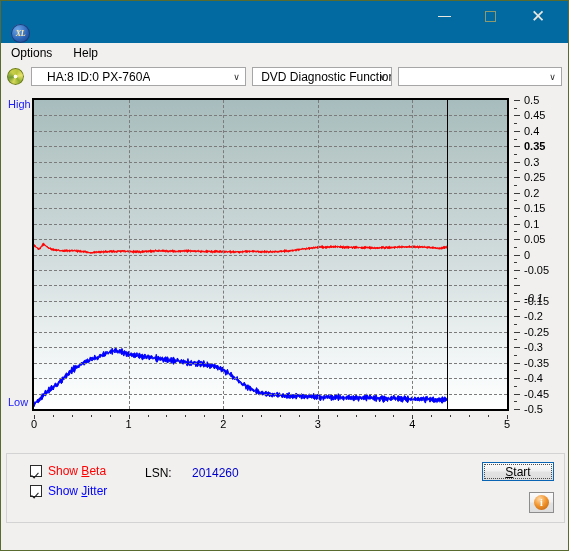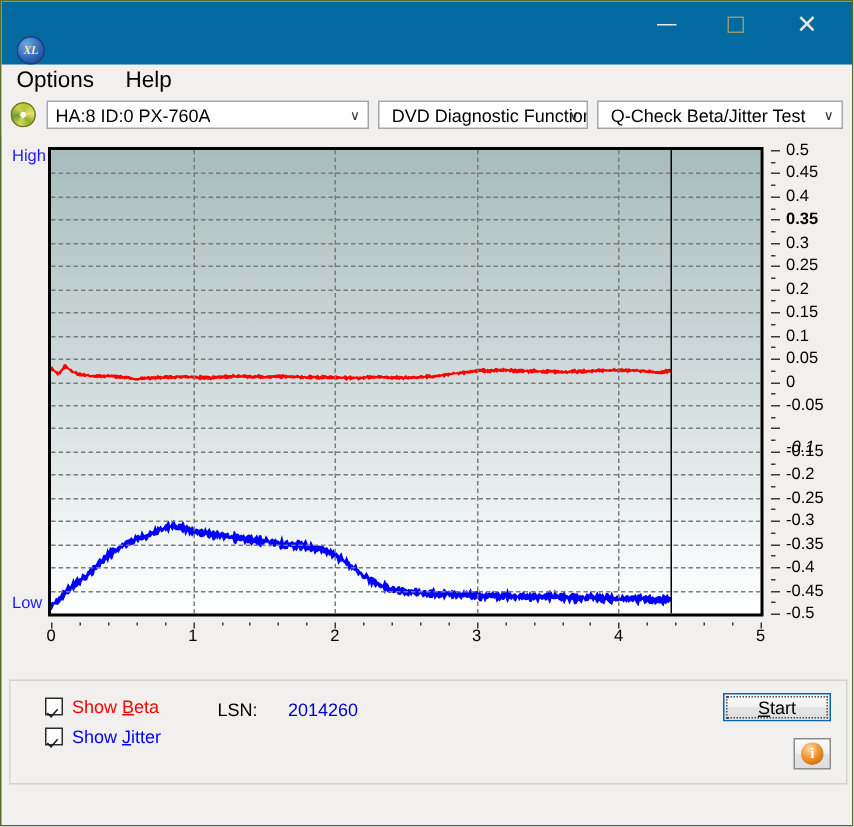--- a/index.html
+++ b/index.html
@@ -50,7 +50,7 @@
     height:20px;background:#f1f0ef;display:flex;align-items:center;
     padding-left:8px;gap:17px;border-bottom:0;
   }
-  .menu-item{font-size:15px;color:#000;padding:1px 2px;cursor:default;}
+  .menu-item{font-size:12px;color:#000;padding:1px 2px;cursor:default;}
   
   .toolbar{
     height:27px;display:flex;align-items:center;padding:0 6px;gap:6px;

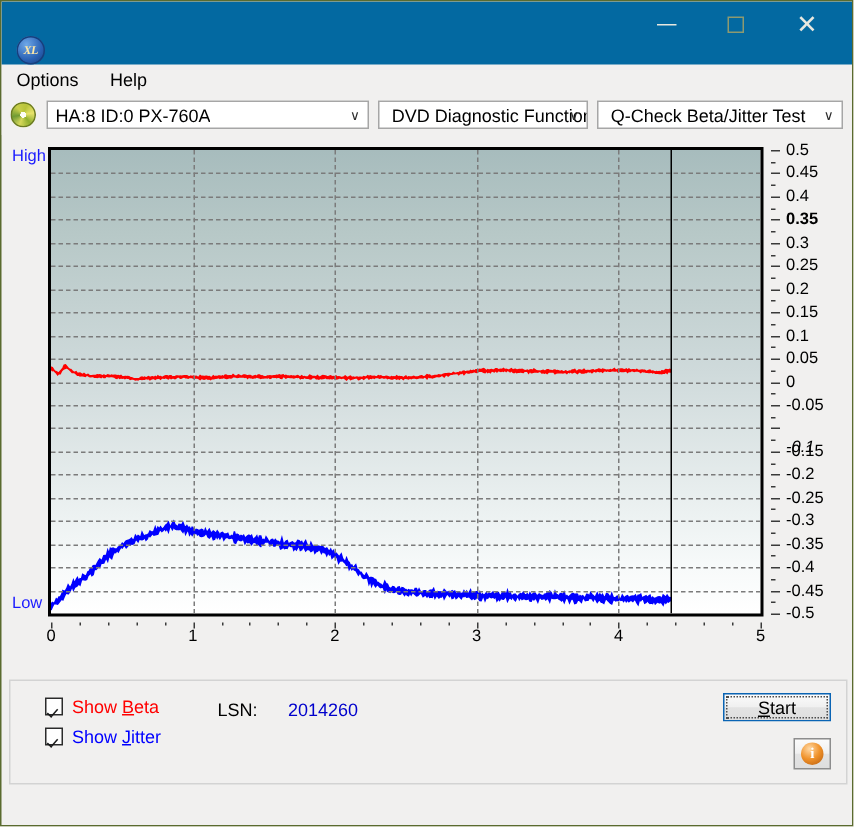--- a/index.html
+++ b/index.html
@@ -69,7 +69,7 @@
     display:flex;align-items:center;position:relative;
     font-size:12px;color:#000;
   }
-  .combo .cv{padding-left:5px;white-space:nowrap;overflow:hidden;}
+  .combo .cv{padding-left:15px;white-space:nowrap;overflow:hidden;}
   .combo .arrow{
     position:absolute;right:0;top:0;bottom:0;width:17px;
     display:flex;align-items:center;justify-content:center;

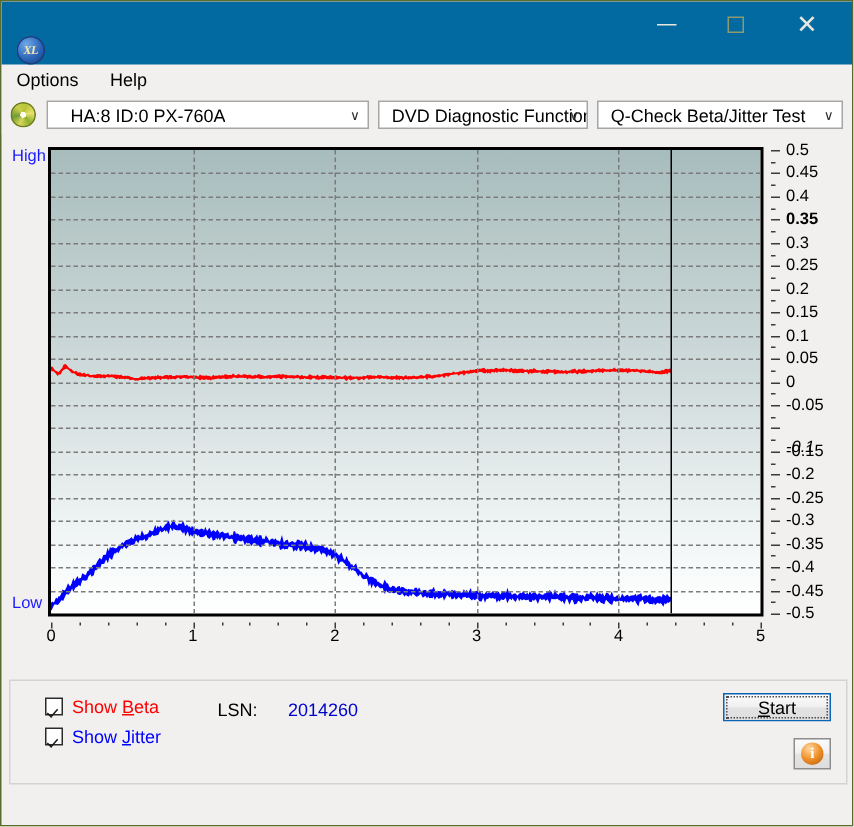--- a/index.html
+++ b/index.html
@@ -207,7 +207,6 @@
       <span class="arrow">∨</span>
     </div>
     <div class="combo c3">
-      <span class="cv">Q-Check Beta/Jitter Test</span>
       <span class="arrow">∨</span>
     </div>
   </div>

